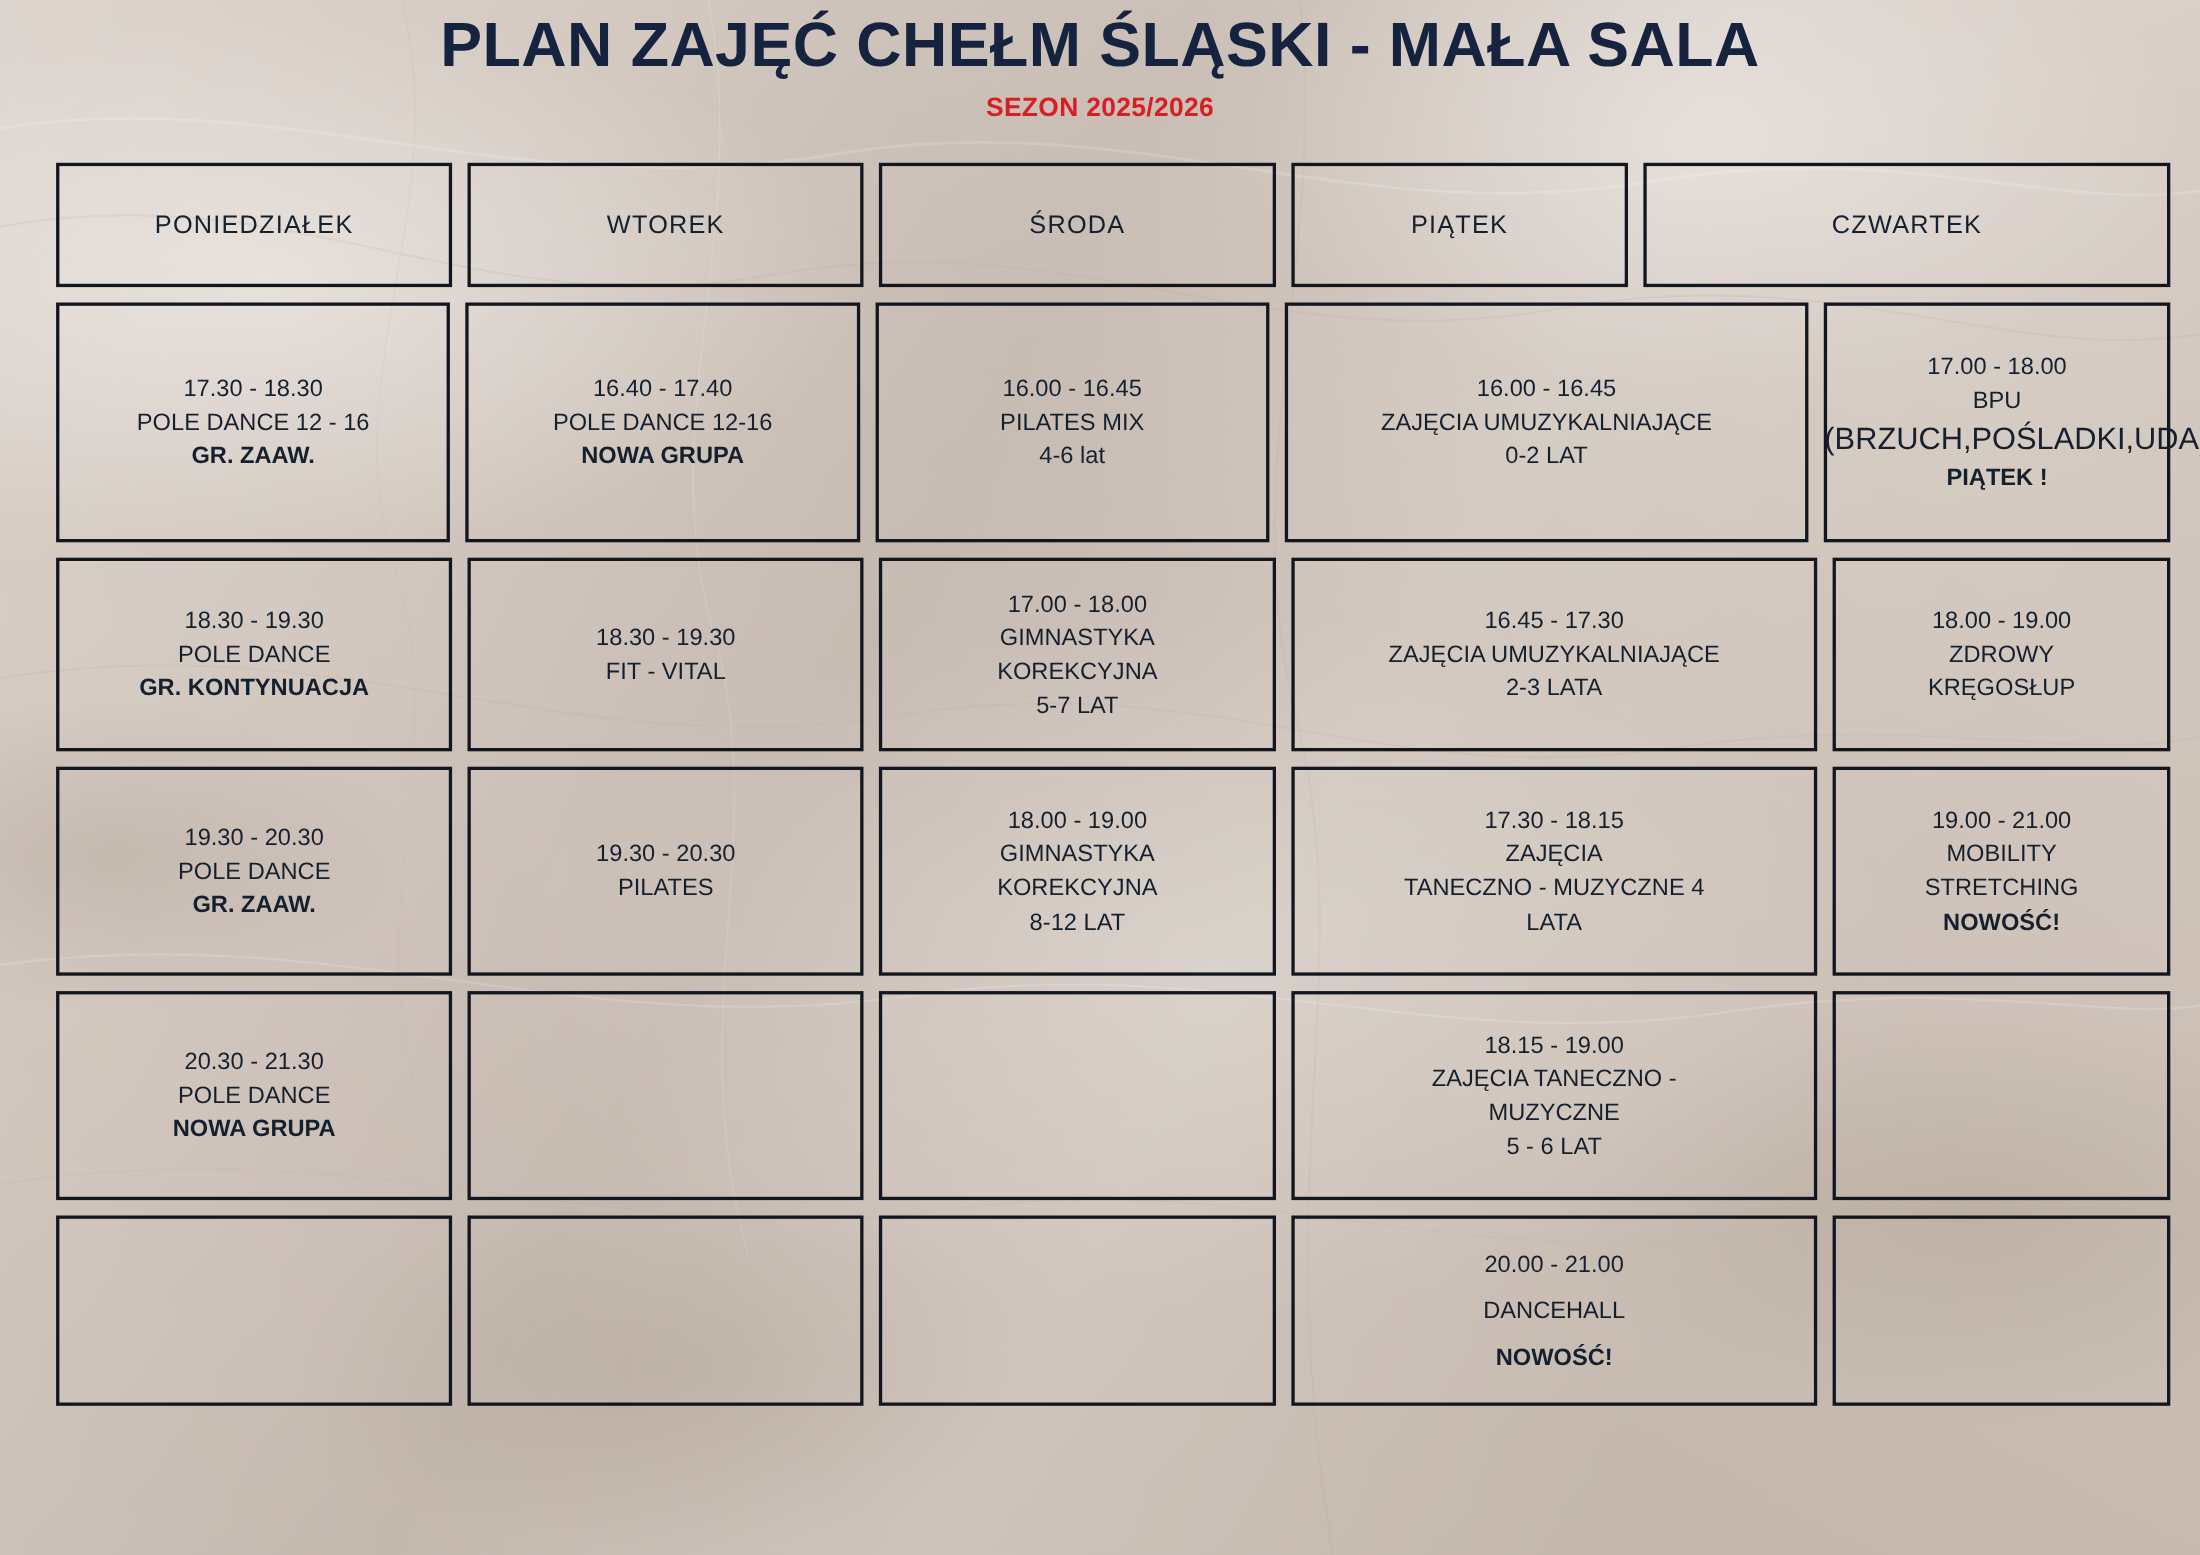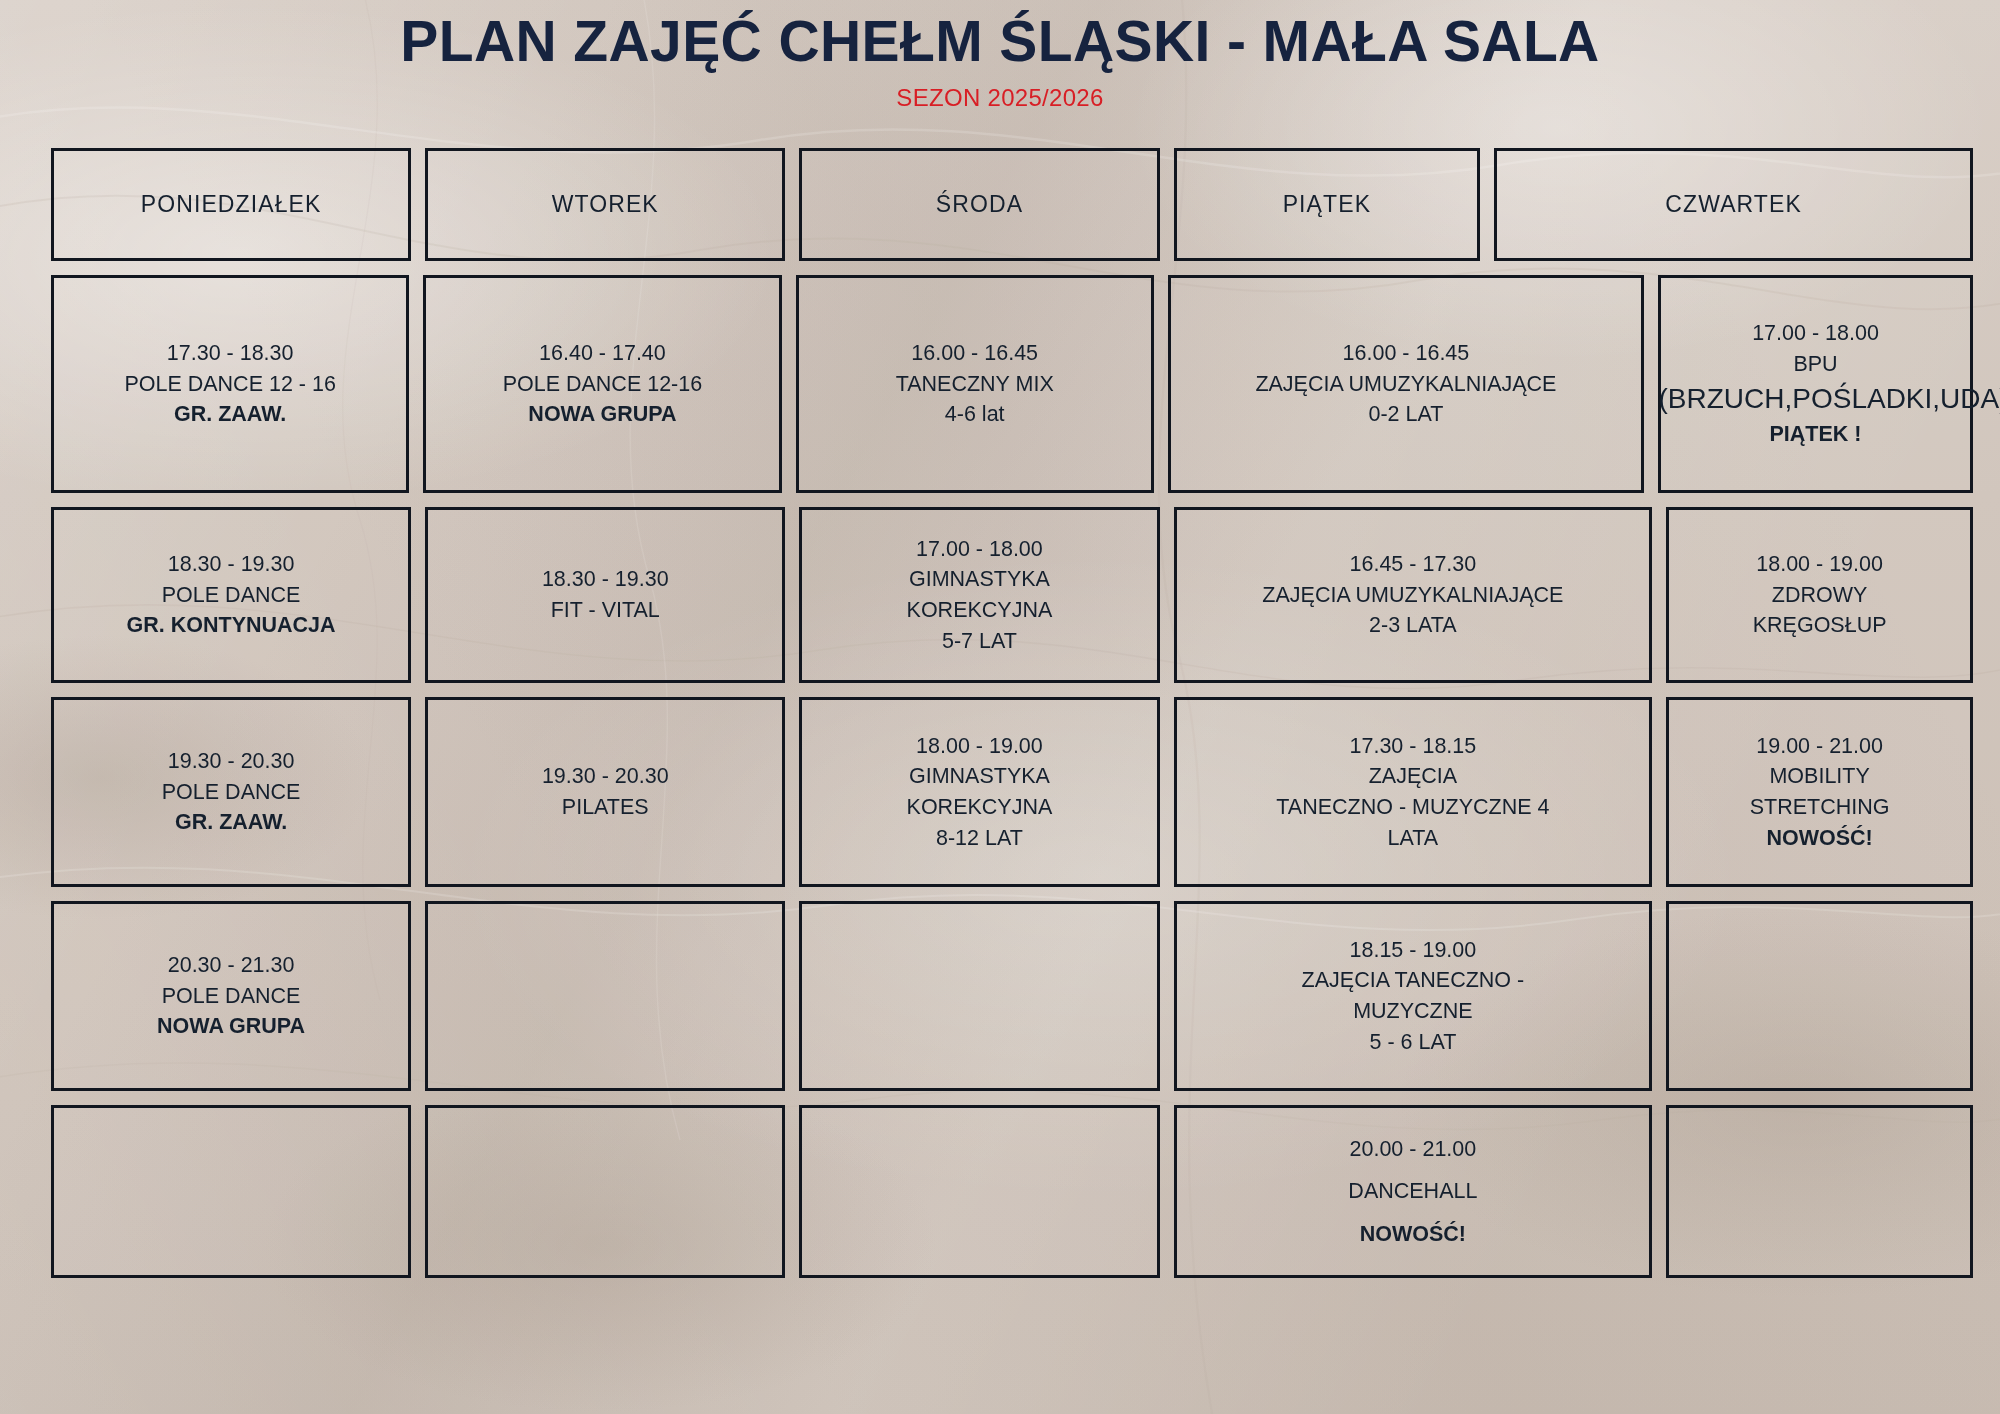--- a/index.html
+++ b/index.html
@@ -61,7 +61,7 @@
     width: 2000px;
     text-align: center;
     font-size: 24px;
-    font-weight: 400;
+    font-weight: 700;
     color: #d81e25;
     letter-spacing: 0.3px;
   }

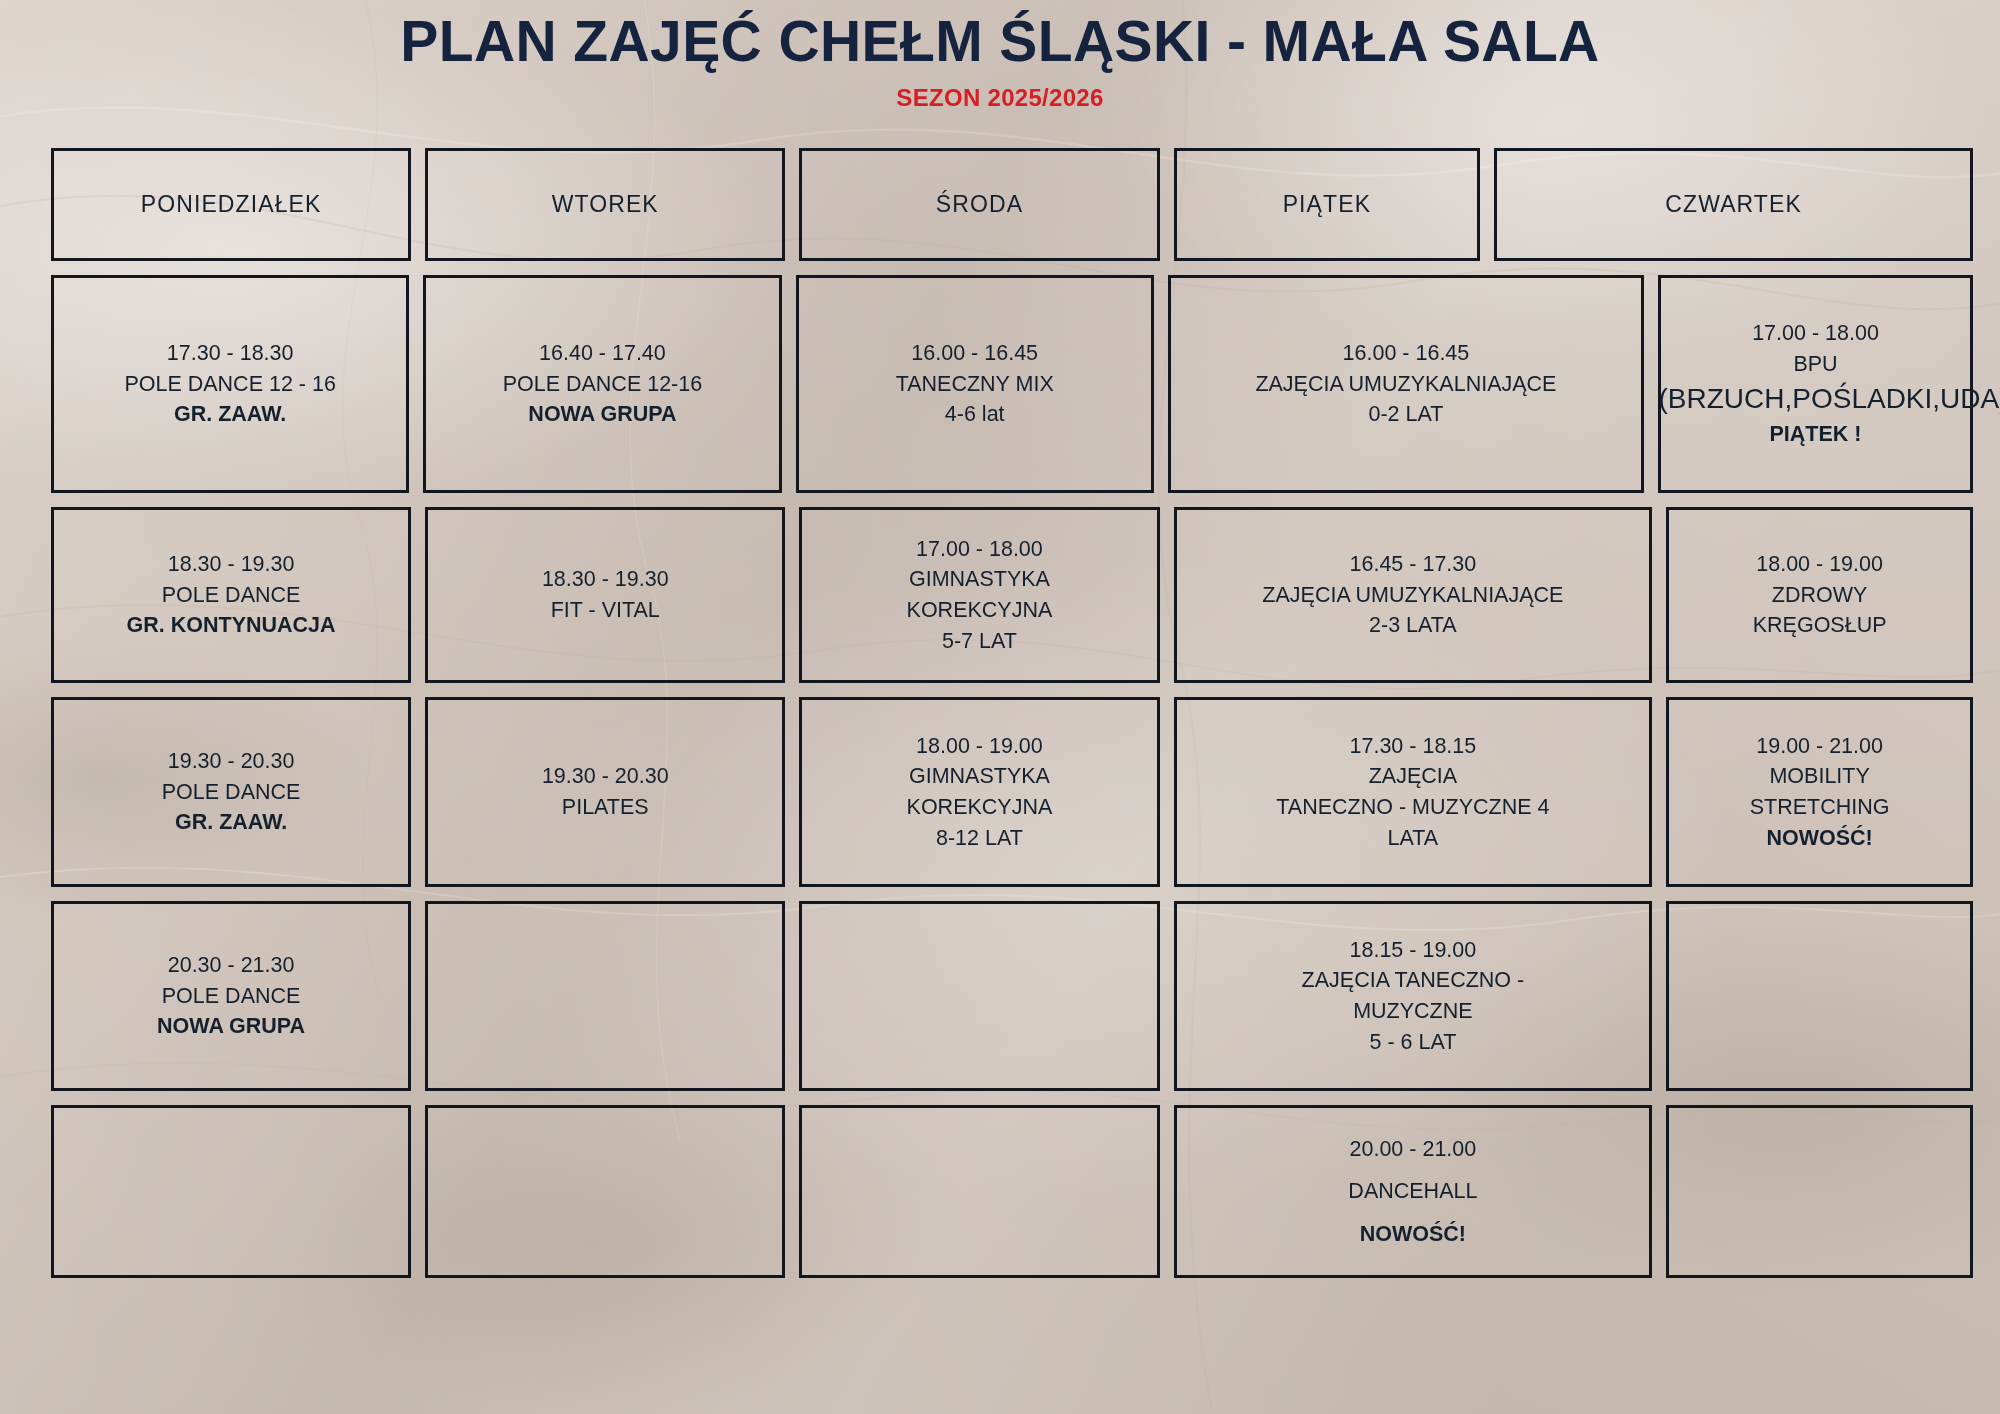--- a/index.html
+++ b/index.html
@@ -160,7 +160,7 @@
         </div>
       <div class="cell c2">
           <span class="line">16.00 - 16.45</span>
-          <span class="line">TANECZNY MIX</span>
+          <span class="line">PILATES MIX</span>
           <span class="line">4-6 lat</span>
         </div>
       <div class="cell c3">

